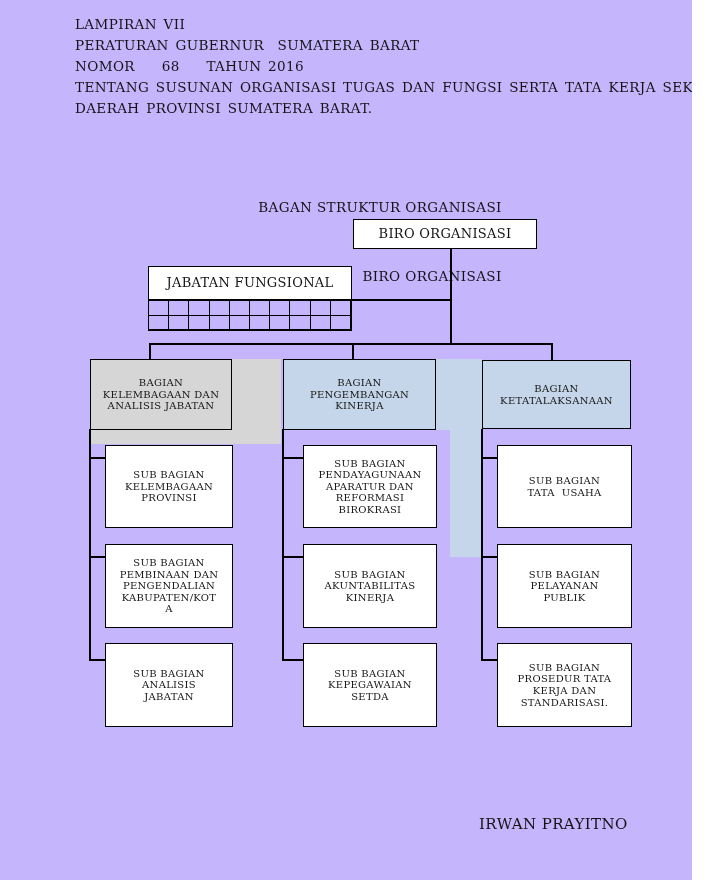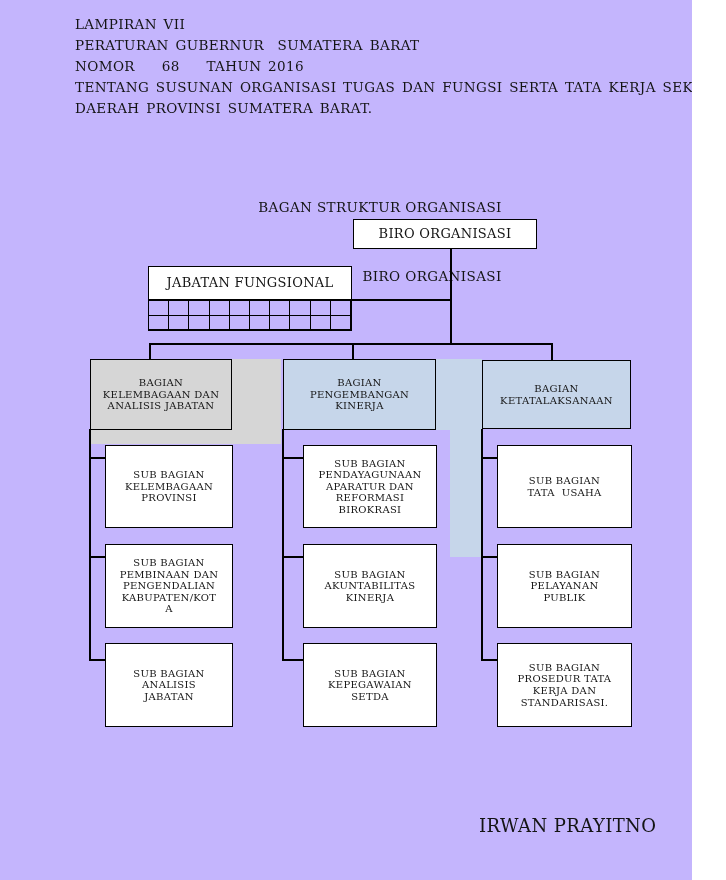--- a/index.html
+++ b/index.html
@@ -34,7 +34,7 @@
   .line{position:absolute;background:#000;}
   
   .sig1{position:absolute;left:430px;top:786px;font-size:13.5px;letter-spacing:0.4px;white-space:pre;}
-  .sig2{position:absolute;left:479px;top:815px;font-size:18px;letter-spacing:0.4px;white-space:pre;}
+  .sig2{position:absolute;left:479px;top:815px;font-size:15px;letter-spacing:0.4px;white-space:pre;}
 </style>
 </head>
 <body>

